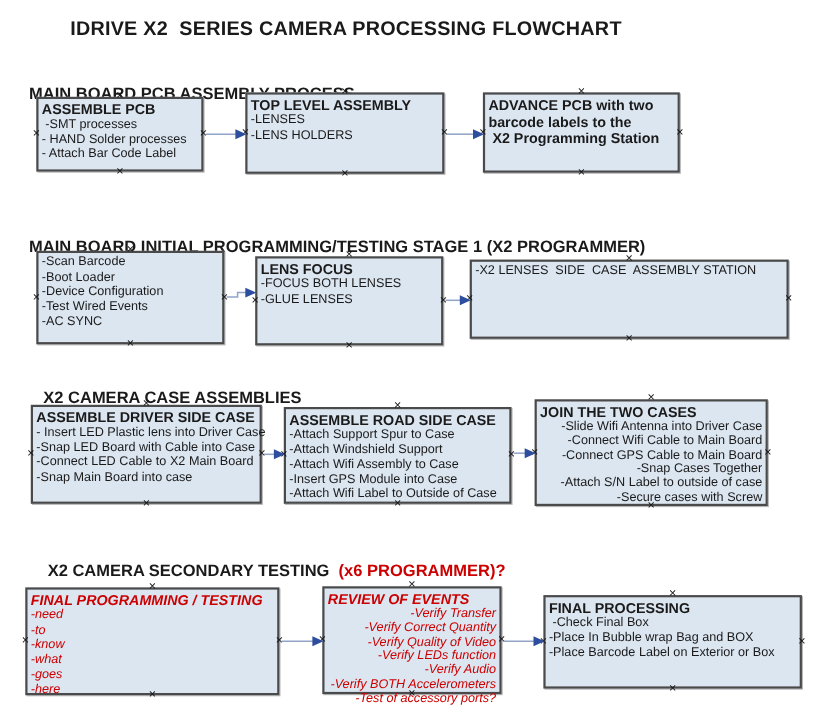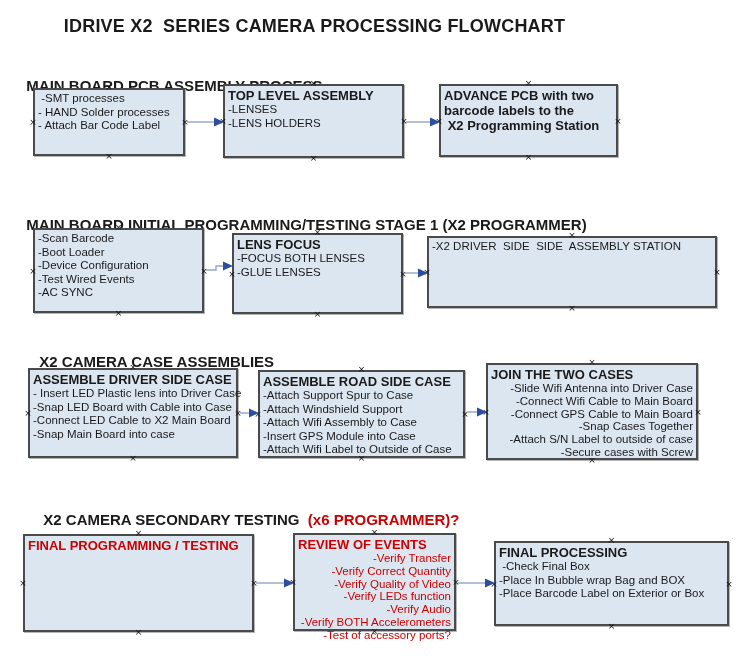--- a/index.html
+++ b/index.html
@@ -53,6 +53,7 @@
   <i class="cp b">×</i>
   <i class="cp l">×</i>
   <i class="cp r">×</i>
+  <div class="btitle">ASSEMBLE PCB</div>
   <div>
       <div class="line"> -SMT processes</div>
       <div class="line">- HAND Solder processes</div>

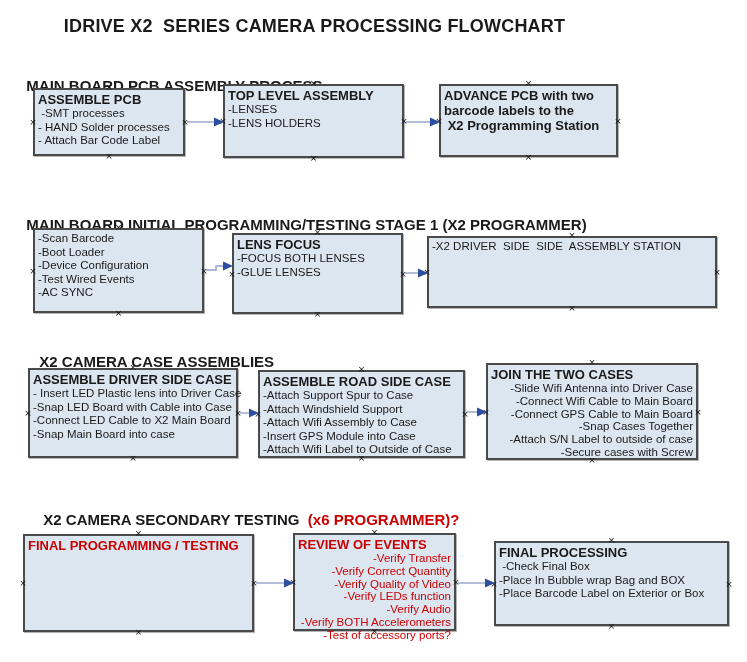--- a/index.html
+++ b/index.html
@@ -112,7 +112,7 @@
   <i class="cp l">×</i>
   <i class="cp r">×</i>
   <div>
-      <div class="line">-X2 DRIVER  SIDE  SIDE  ASSEMBLY STATION</div>
+      <div class="line">-X2 LENSES  SIDE  CASE  ASSEMBLY STATION</div>
     </div>
 </div>
 

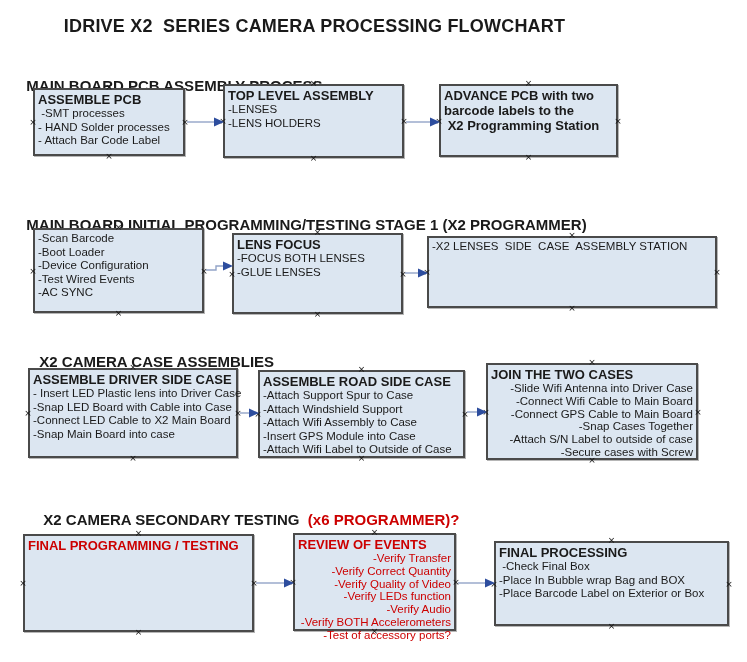--- a/index.html
+++ b/index.html
@@ -19,7 +19,7 @@
   .btitle{font-size:13px;font-weight:bold;line-height:15px;white-space:pre-wrap;}
   .line{font-size:11.5px;line-height:13.5px;white-space:pre;}
   .tight .line{line-height:12.8px;text-align:right;}
-  .red-box .btitle,.red-box .line{color:var(--red-text);}
+  .red-box .btitle,.red-box .line{color:var(--red-text);font-style:italic;}
   .cp{position:absolute;font:9px/9px "DejaVu Sans",sans-serif;color:#141414;
       z-index:7;width:8px;text-align:center;pointer-events:none;}
   .cp.t{top:-7px;left:50%;transform:translateX(-50%);}

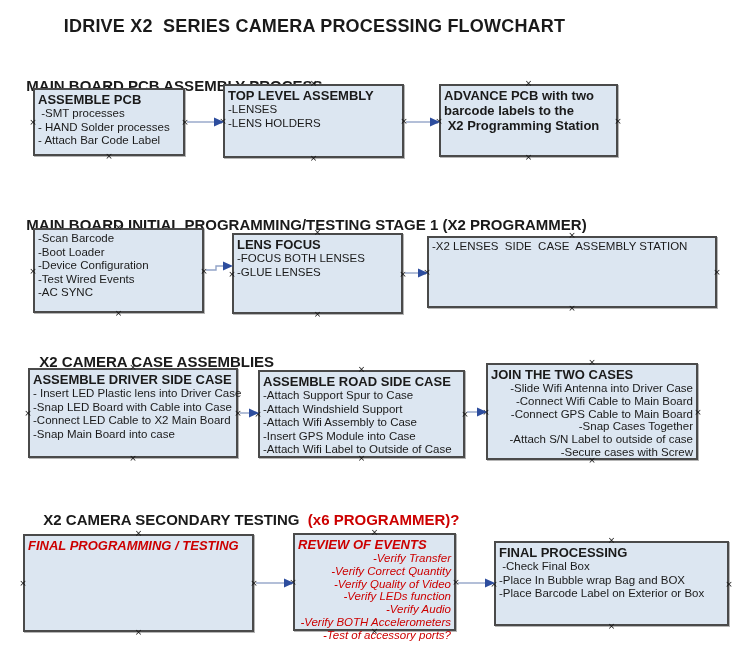--- a/index.html
+++ b/index.html
@@ -165,6 +165,14 @@
   <i class="cp l">×</i>
   <i class="cp r">×</i>
   <div class="btitle">FINAL PROGRAMMING / TESTING</div>
+  <div>
+      <div class="line">-need</div>
+      <div class="line">-to</div>
+      <div class="line">-know</div>
+      <div class="line">-what</div>
+      <div class="line">-goes</div>
+      <div class="line">-here</div>
+    </div>
 </div>
 <div class="fbox red-box tight" style="left:293px;top:533px;width:163px;height:98px">
   <i class="cp t">×</i>

